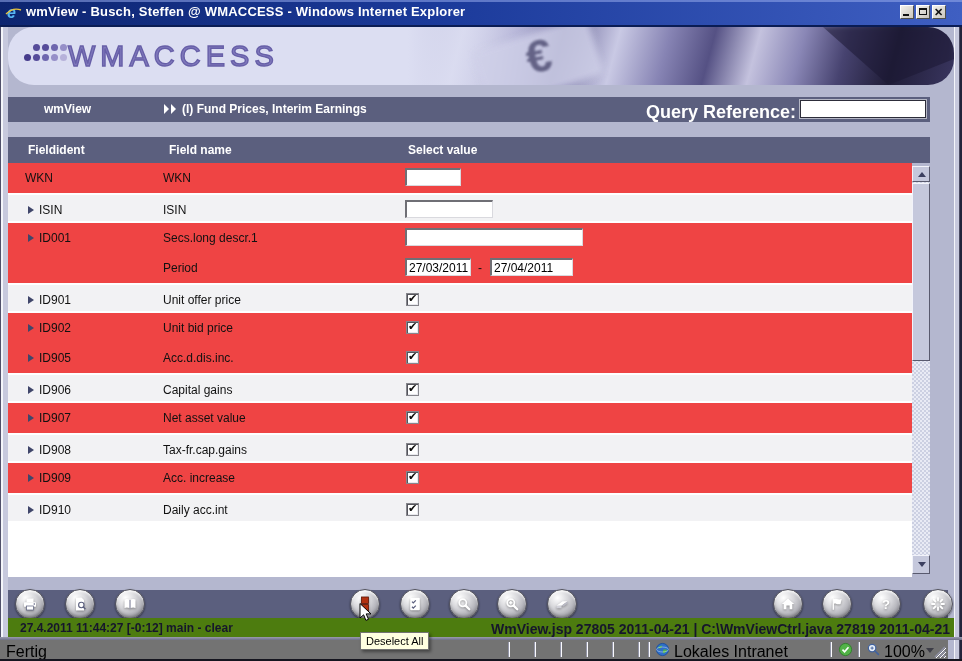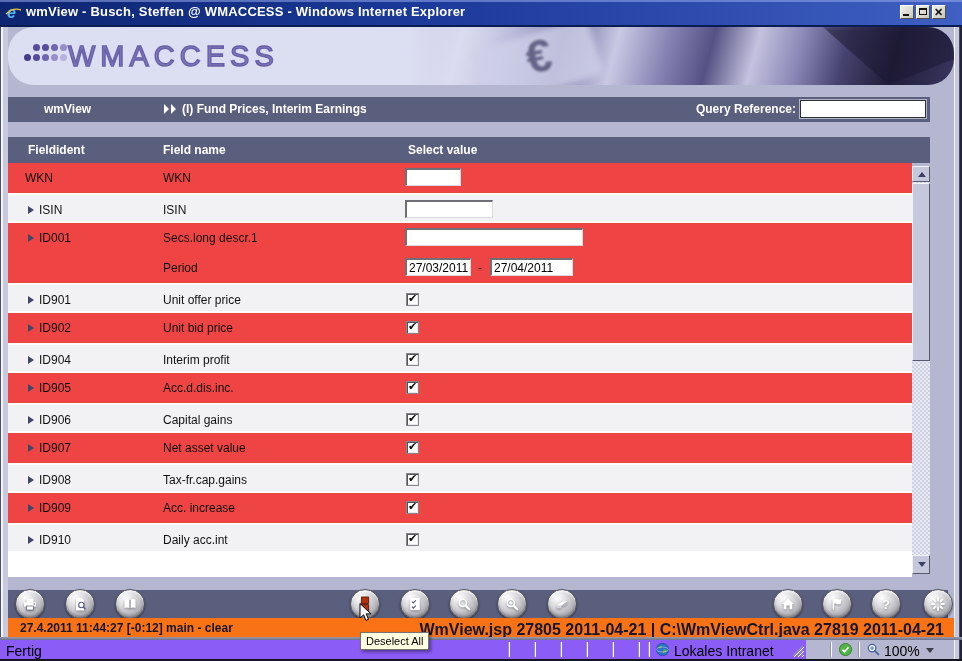--- a/index.html
+++ b/index.html
@@ -45,7 +45,7 @@
   .vb-app{position:absolute;left:36px;top:5px;font-size:12px;font-weight:bold;}
   .vb-arrows{position:absolute;left:156px;top:7px;}
   .vb-crumb{position:absolute;left:174px;top:5px;font-size:12px;font-weight:bold;}
-  .vb-qr-label{position:absolute;right:134px;top:5px;font-size:12px;font-weight:bold;}
+  .vb-qr-label{position:absolute;right:134px;top:5px;font-size:18px;font-weight:bold;}
   .vb-qr-input{position:absolute;right:4px;top:3px;width:126px;height:18px;border:1px solid #2d2d3a;background:#fff;
     box-shadow:0 0 0 1px rgba(255,255,255,.55);font-size:12px;padding:0 2px;}
 

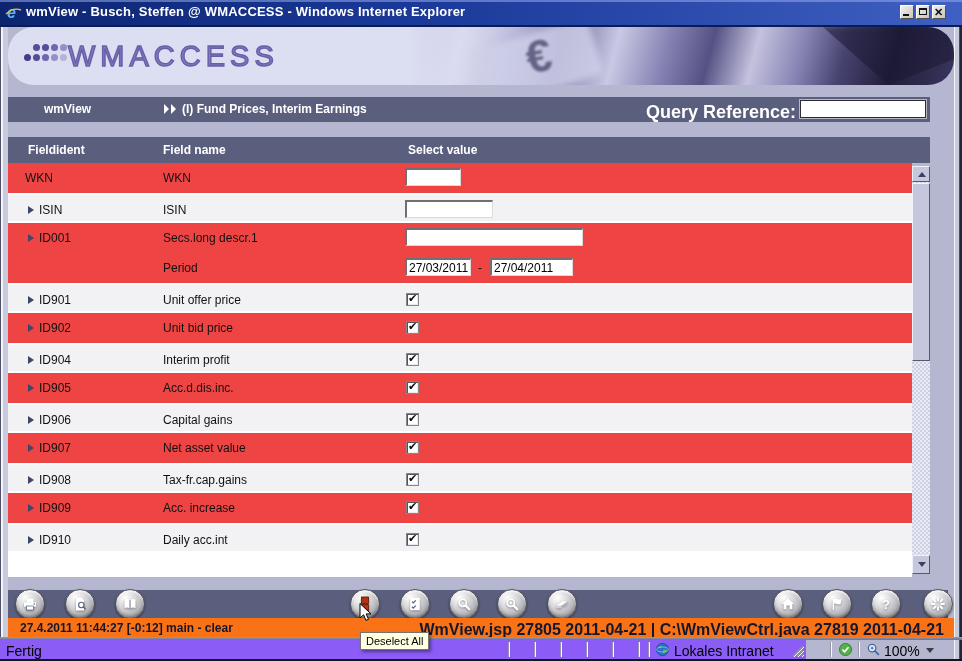--- a/index.html
+++ b/index.html
@@ -52,7 +52,7 @@
   
   .thead{position:absolute;left:8px;top:137px;width:922px;height:26px;background:#5b5f7e;color:#fff;font-size:12px;font-weight:bold;}
   .th-1{position:absolute;left:20px;top:6px;}
-  .th-2{position:absolute;left:155px;top:6px;}
+  .th-2{position:absolute;left:161px;top:6px;}
   .th-3{position:absolute;left:400px;top:6px;}
   .rows{position:absolute;left:8px;top:163px;width:904px;height:414px;overflow:hidden;background:#fff;}
   .row{position:relative;height:30px;background:#ef4444;font-size:12px;color:#111;}

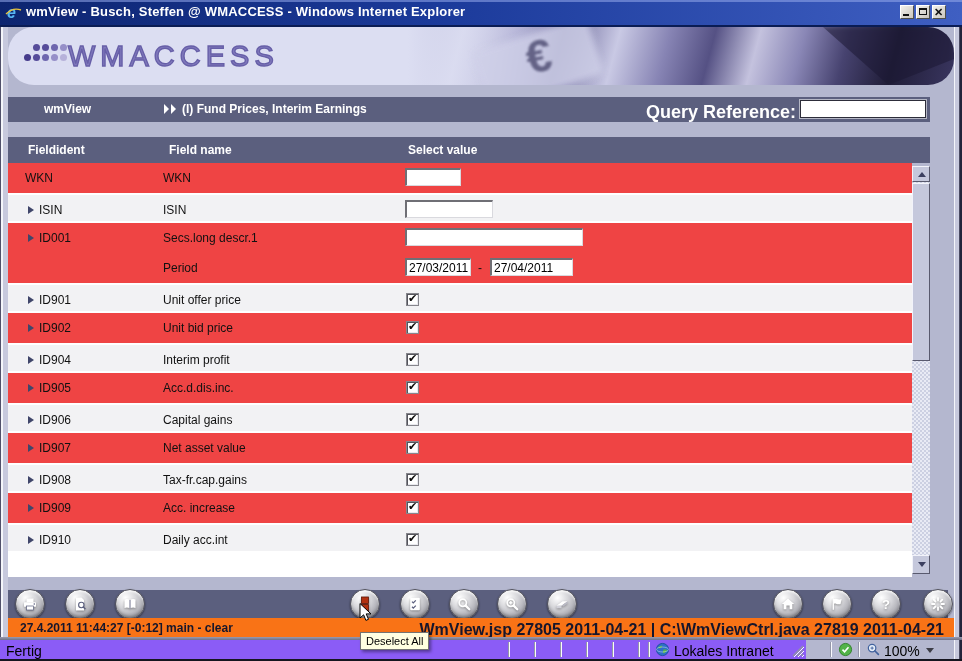--- a/index.html
+++ b/index.html
@@ -215,12 +215,6 @@
       <span class="fname">Unit bid price</span>
       <span class="cb"></span>
     </div>
-    <div class="row g">
-      <span class="tri"></span>
-      <span class="ident">ID904</span>
-      <span class="fname">Interim profit</span>
-      <span class="cb"></span>
-    </div>
     <div class="row">
       <span class="tri"></span>
       <span class="ident">ID905</span>

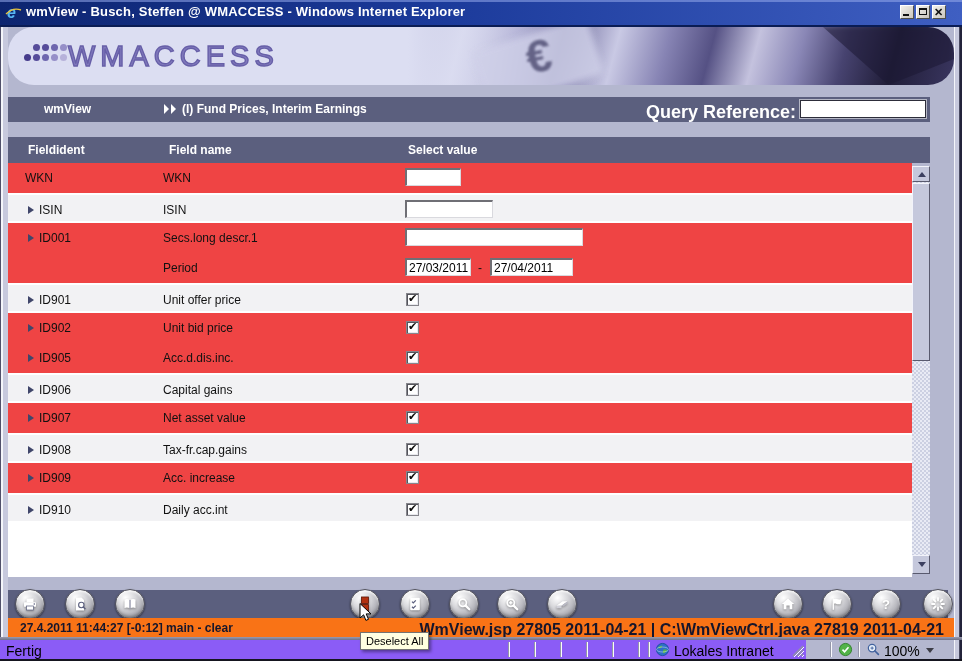--- a/index.html
+++ b/index.html
@@ -91,7 +91,7 @@
   .tbtn svg{position:absolute;left:6px;top:6px;filter:drop-shadow(0 1px 1px rgba(0,0,0,.35));}
 
   
-  .statusline{position:absolute;left:8px;top:618px;width:946px;height:19px;background:#f97316;color:#16162c;font-size:12px;font-weight:bold;}
+  .statusline{position:absolute;left:8px;top:618px;width:946px;height:19px;background:#4d7c0f;color:#16162c;font-size:12px;font-weight:bold;}
   .sl-left{position:absolute;left:12px;top:3px;}
   .sl-right{position:absolute;right:10px;top:3px;font-size:16px;}
 

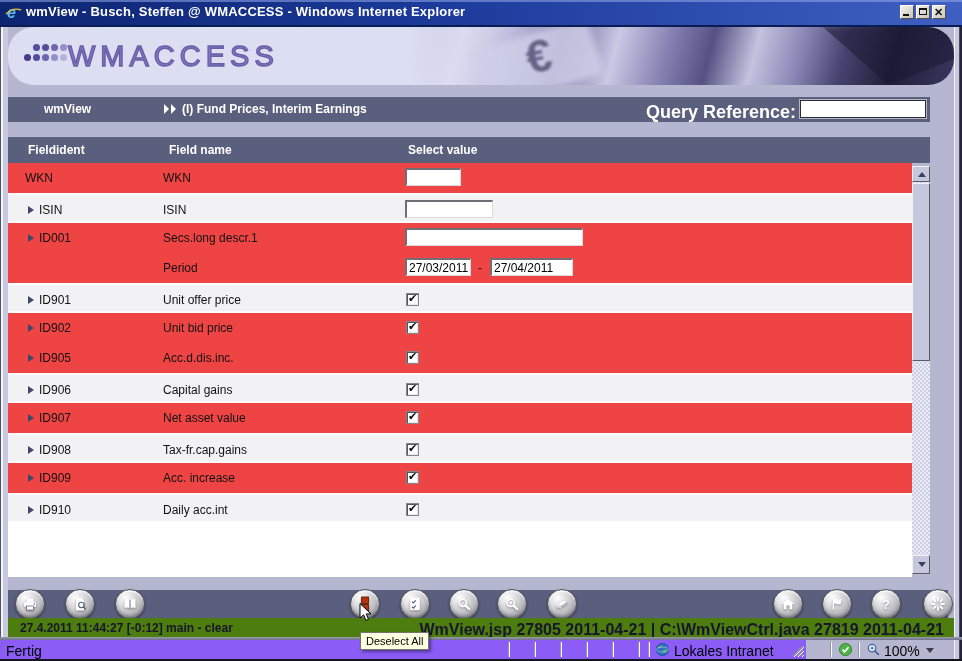--- a/index.html
+++ b/index.html
@@ -93,7 +93,7 @@
   
   .statusline{position:absolute;left:8px;top:618px;width:946px;height:19px;background:#4d7c0f;color:#16162c;font-size:12px;font-weight:bold;}
   .sl-left{position:absolute;left:12px;top:3px;}
-  .sl-right{position:absolute;right:10px;top:3px;font-size:16px;}
+  .sl-right{position:absolute;right:4px;top:3px;font-size:14px;}
 
   
   .sb-divider{position:absolute;left:0;top:637px;width:962px;height:3px;background:linear-gradient(#9a9bb0,#6f7188);}

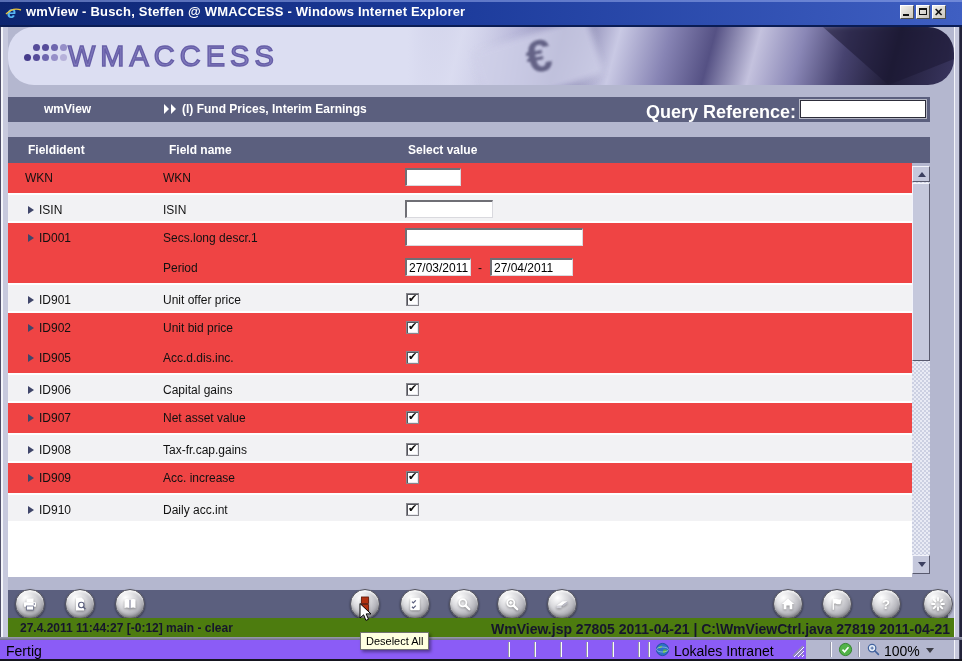--- a/index.html
+++ b/index.html
@@ -97,7 +97,7 @@
 
   
   .sb-divider{position:absolute;left:0;top:637px;width:962px;height:3px;background:linear-gradient(#9a9bb0,#6f7188);}
-  .winstatus{position:absolute;left:0;top:640px;width:806px;height:19px;background:#8b5cf6;font-size:14px;color:#000;}
+  .winstatus{position:absolute;left:0;top:640px;width:948px;height:19px;background:#737373;font-size:16px;color:#000;}
   .ws-text{position:absolute;left:6px;top:3px;}
   .sep{position:absolute;top:2px;width:2px;height:15px;background:linear-gradient(90deg,#9496a8 0,#9496a8 1px,#fafafe 1px);}
   .ws-zone-text{position:absolute;left:674px;top:3px;}

